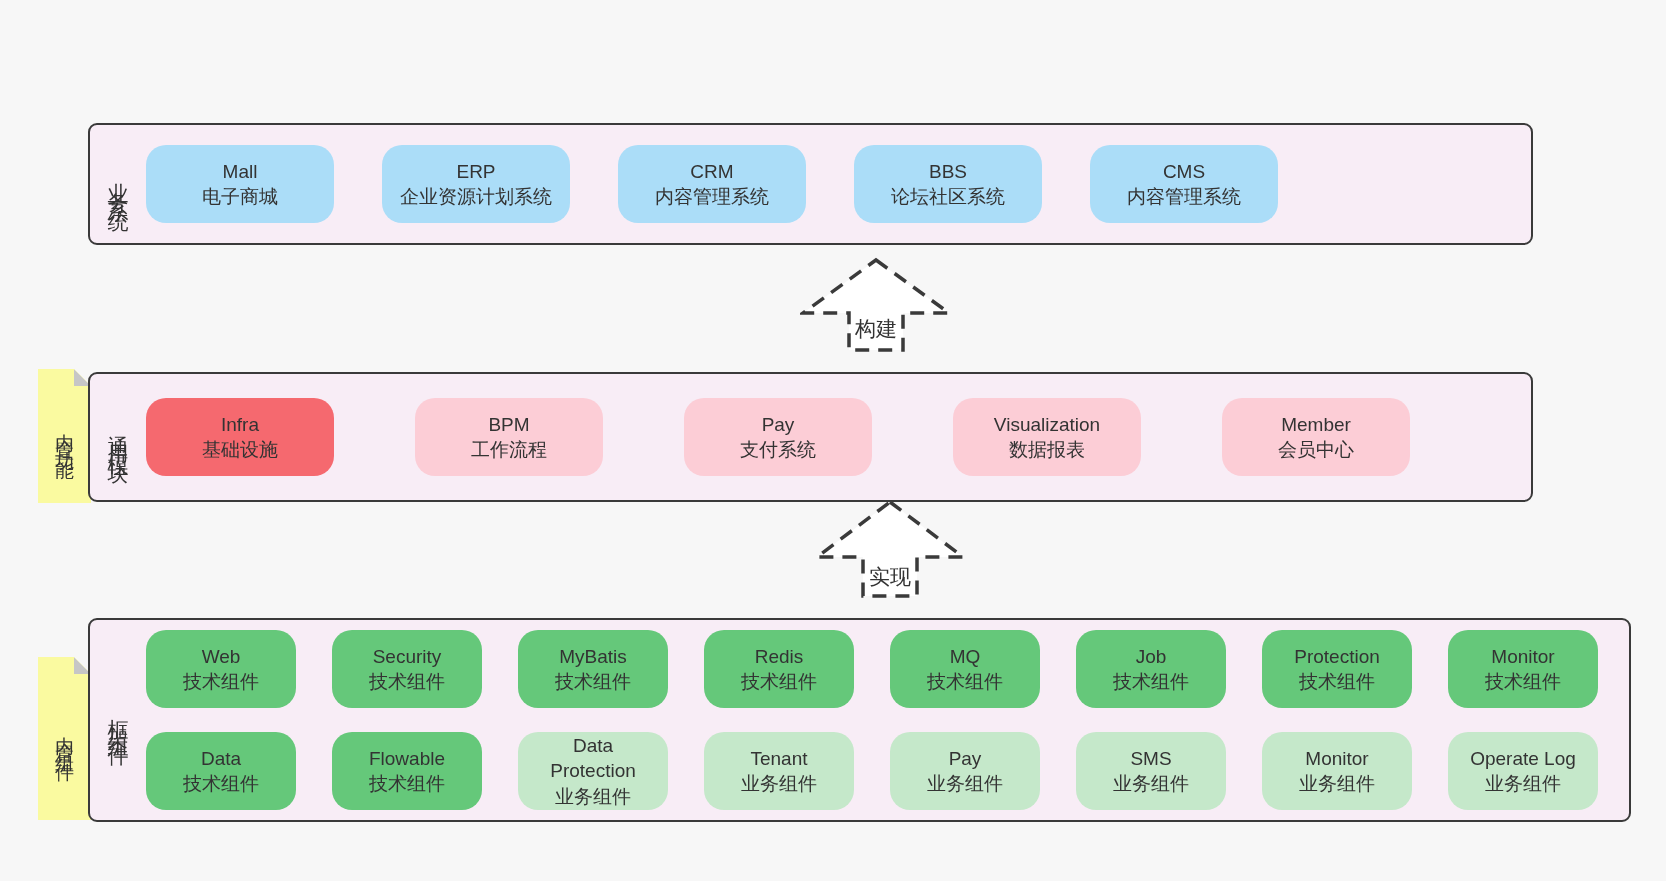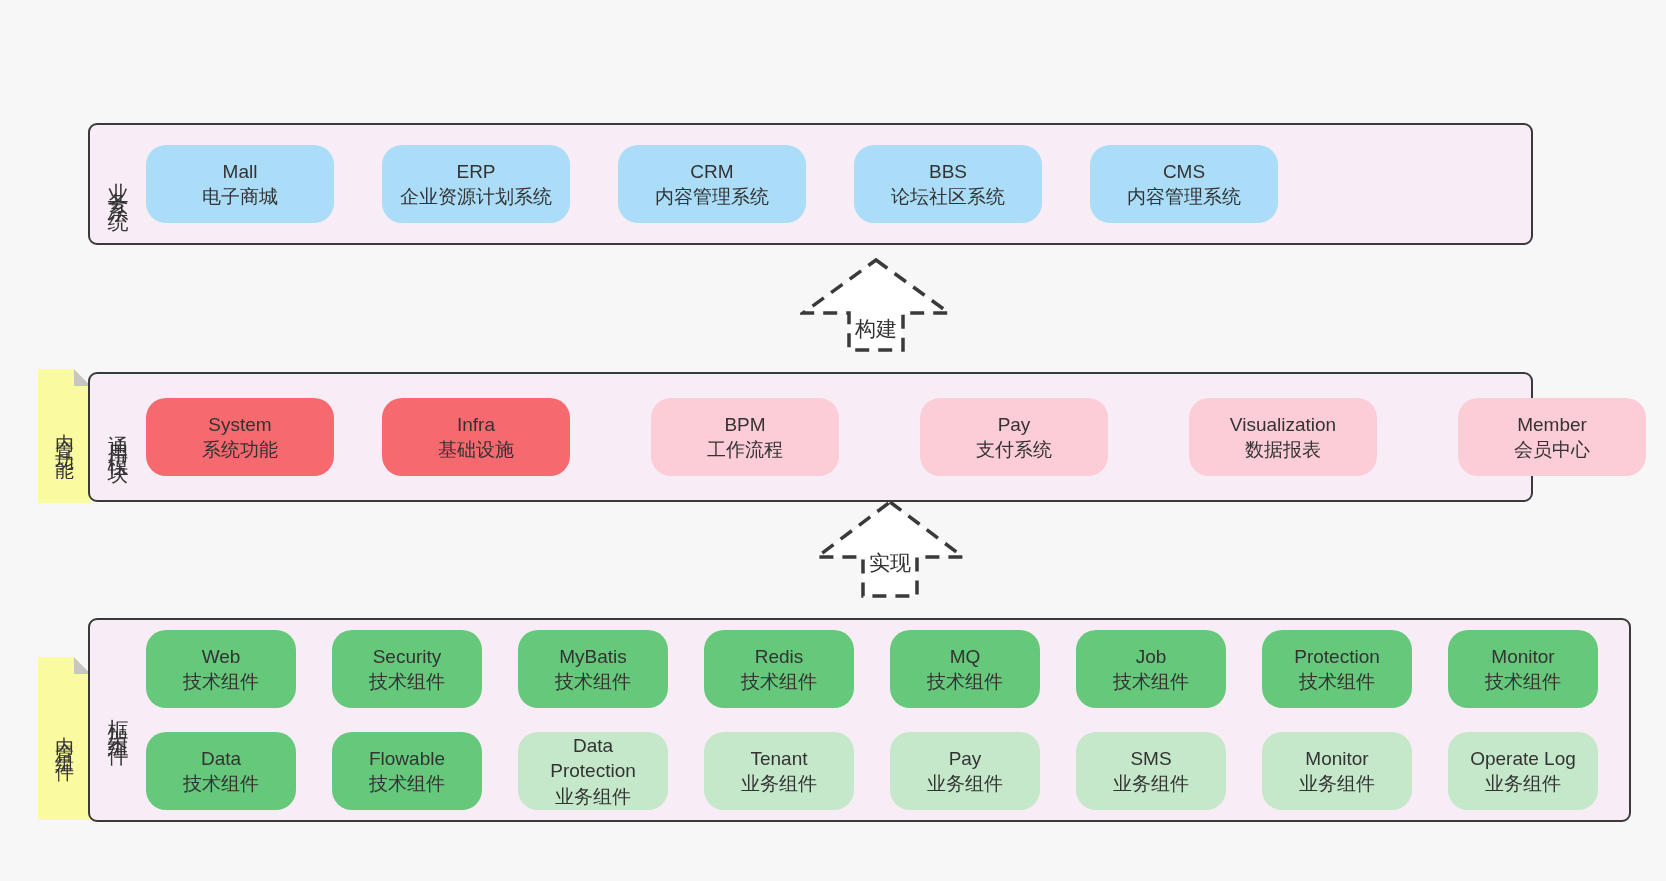--- a/index.html
+++ b/index.html
@@ -93,10 +93,6 @@
     <div class="band-label">通用模块</div>
     <div class="boxes-row">
       <div class="box red w188">
-        <div>System</div>
-        <div>系统功能</div>
-      </div>
-      <div class="box red w188">
         <div>Infra</div>
         <div>基础设施</div>
       </div>

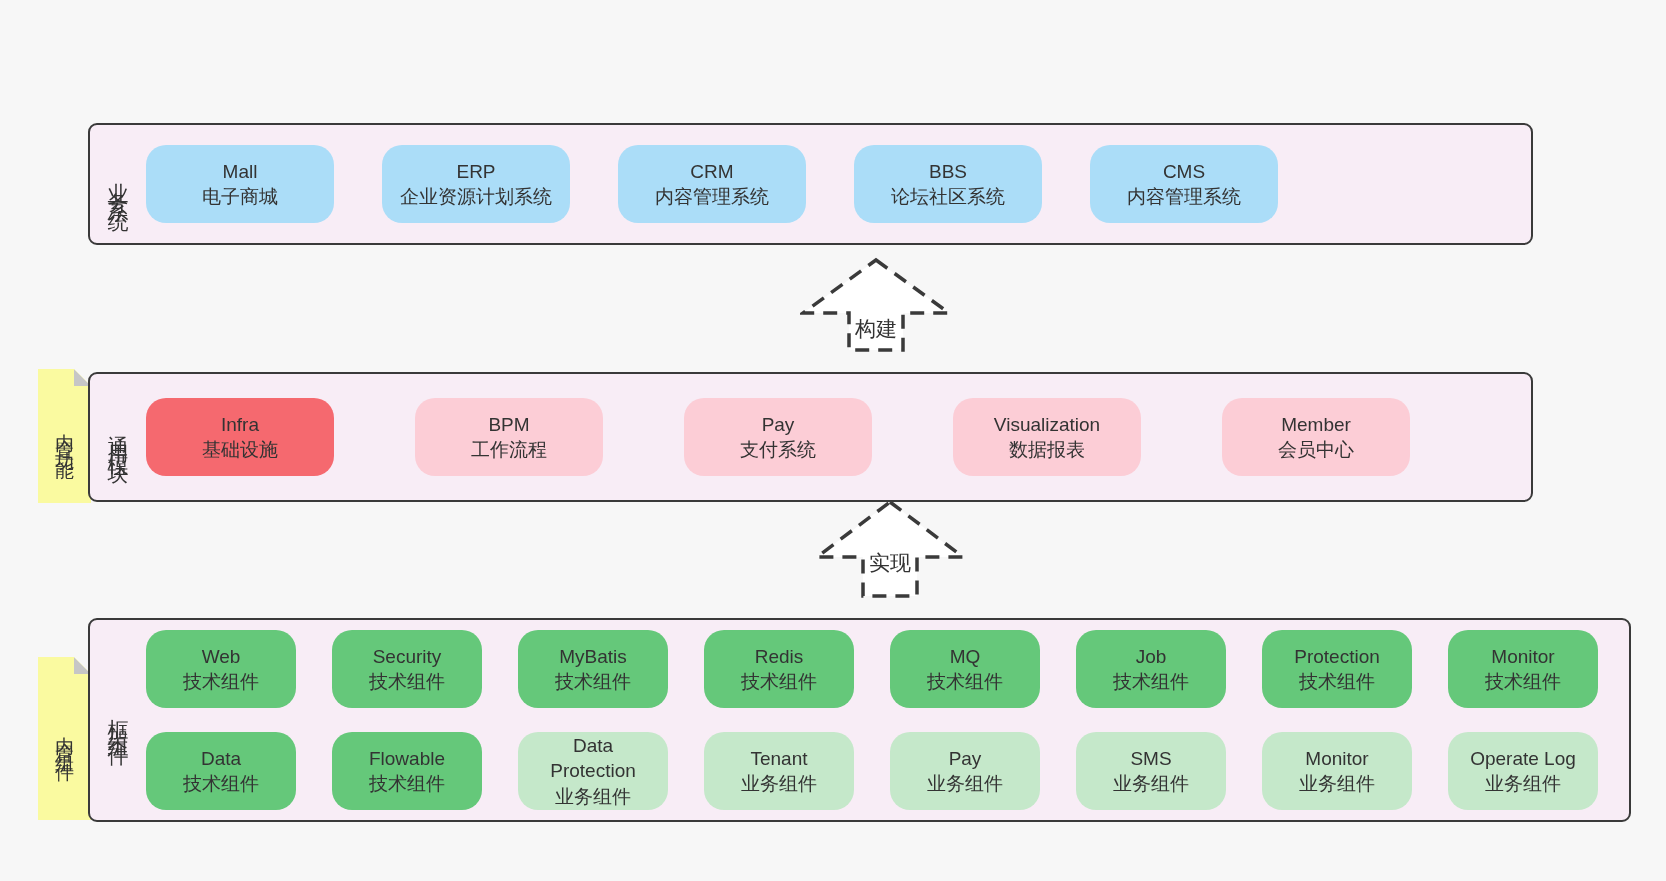--- a/index.html
+++ b/index.html
@@ -119,7 +119,7 @@
     <svg width="152" height="100" viewBox="0 0 152 100">
       <path d="M76 3 L149 58 L103 58 L103 97 L49 97 L49 58 L3 58 Z" fill="#ffffff" stroke="#3a3a3a" stroke-width="3.5" stroke-dasharray="14 9" stroke-linejoin="miter"></path>
     </svg>
-    <span class="arrow-label" style="top:50px;font-family:Liberation Serif, serif;">实现</span>
+    <span class="arrow-label" style="top:64px;font-family:Liberation Serif, serif;">实现</span>
   </div>
 
   <div class="band" style="left:88px;top:618px;width:1543px;height:204px;">

